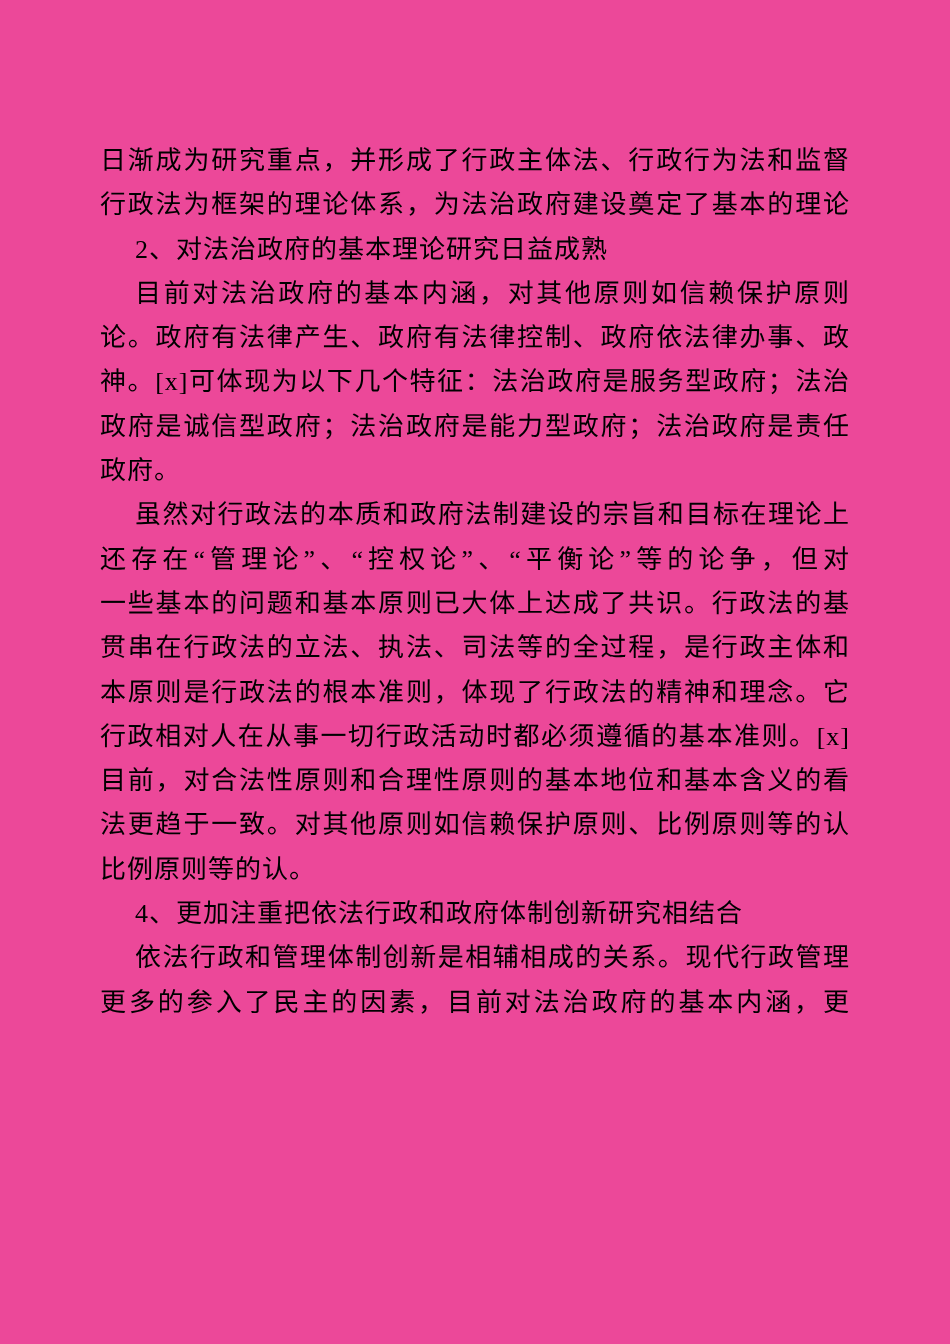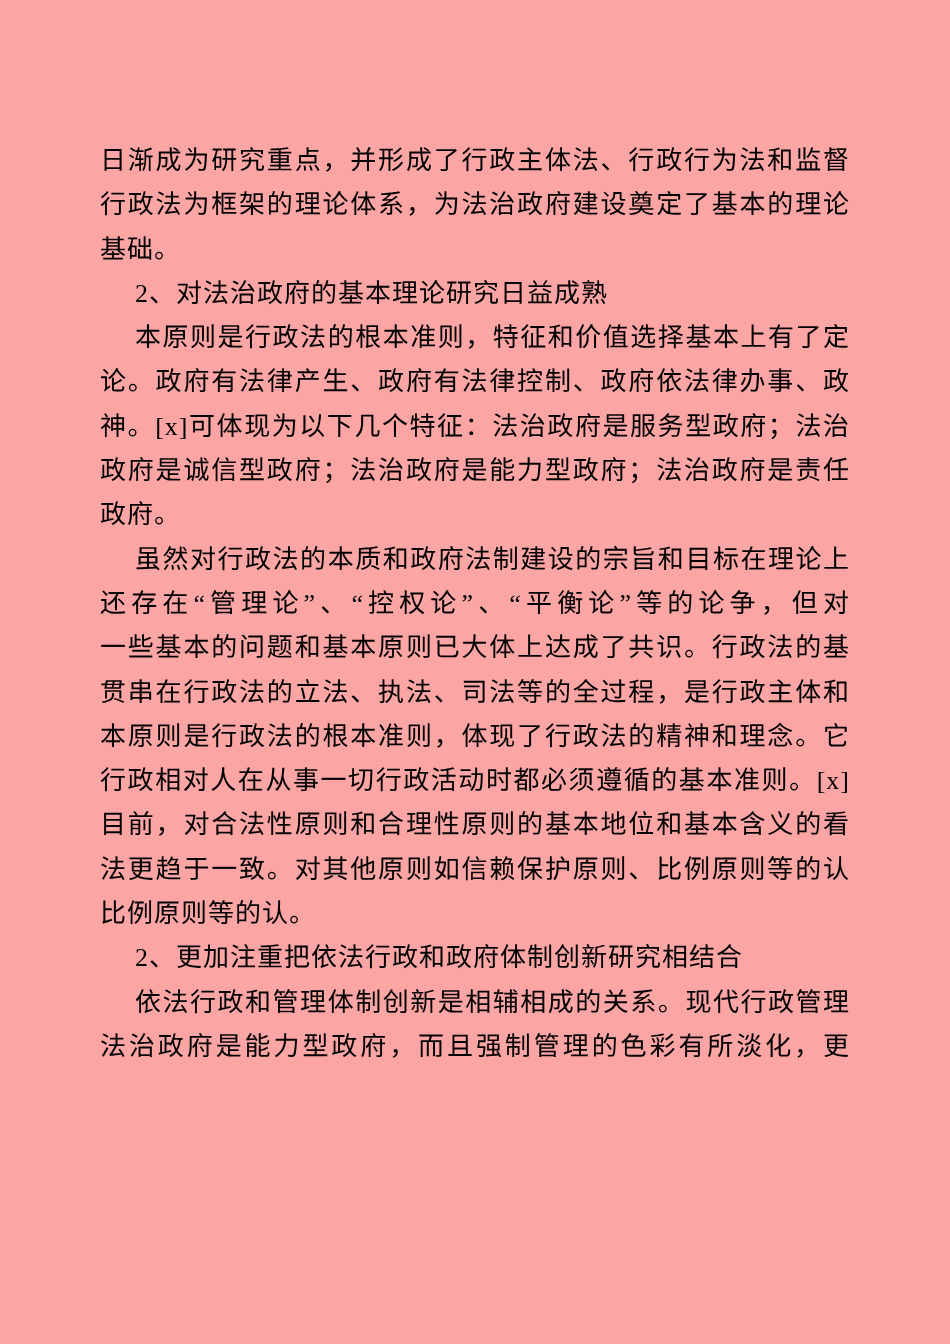--- a/index.html
+++ b/index.html
@@ -16,7 +16,7 @@
     position: relative;
     width: 950px;
     height: 1344px;
-    background: #fca5a5;
+    background: #ec4899;
   }
   .text-block {
     position: absolute;

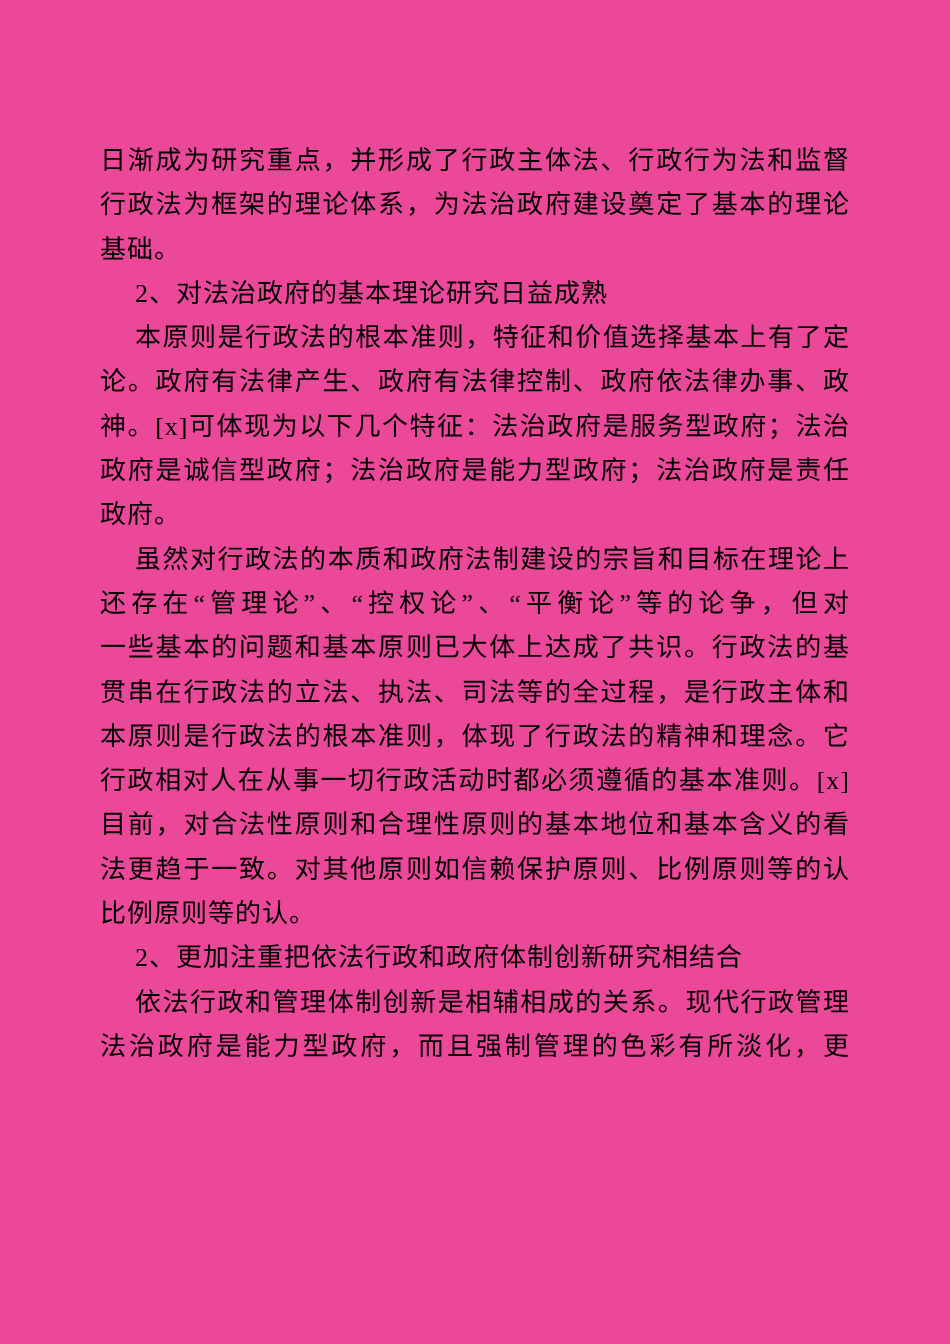--- a/index.html
+++ b/index.html
@@ -52,7 +52,6 @@
   <div class="text-block">
     <div class="line fill">日渐成为研究重点，并形成了行政主体法、行政行为法和监督</div>
     <div class="line fill">行政法为框架的理论体系，为法治政府建设奠定了基本的理论</div>
-    <div class="line">基础。</div>
     <div class="line indent">2、对法治政府的基本理论研究日益成熟</div>
     <div class="line indent fill">本原则是行政法的根本准则，特征和价值选择基本上有了定</div>
     <div class="line fill">论。政府有法律产生、政府有法律控制、政府依法律办事、政</div>

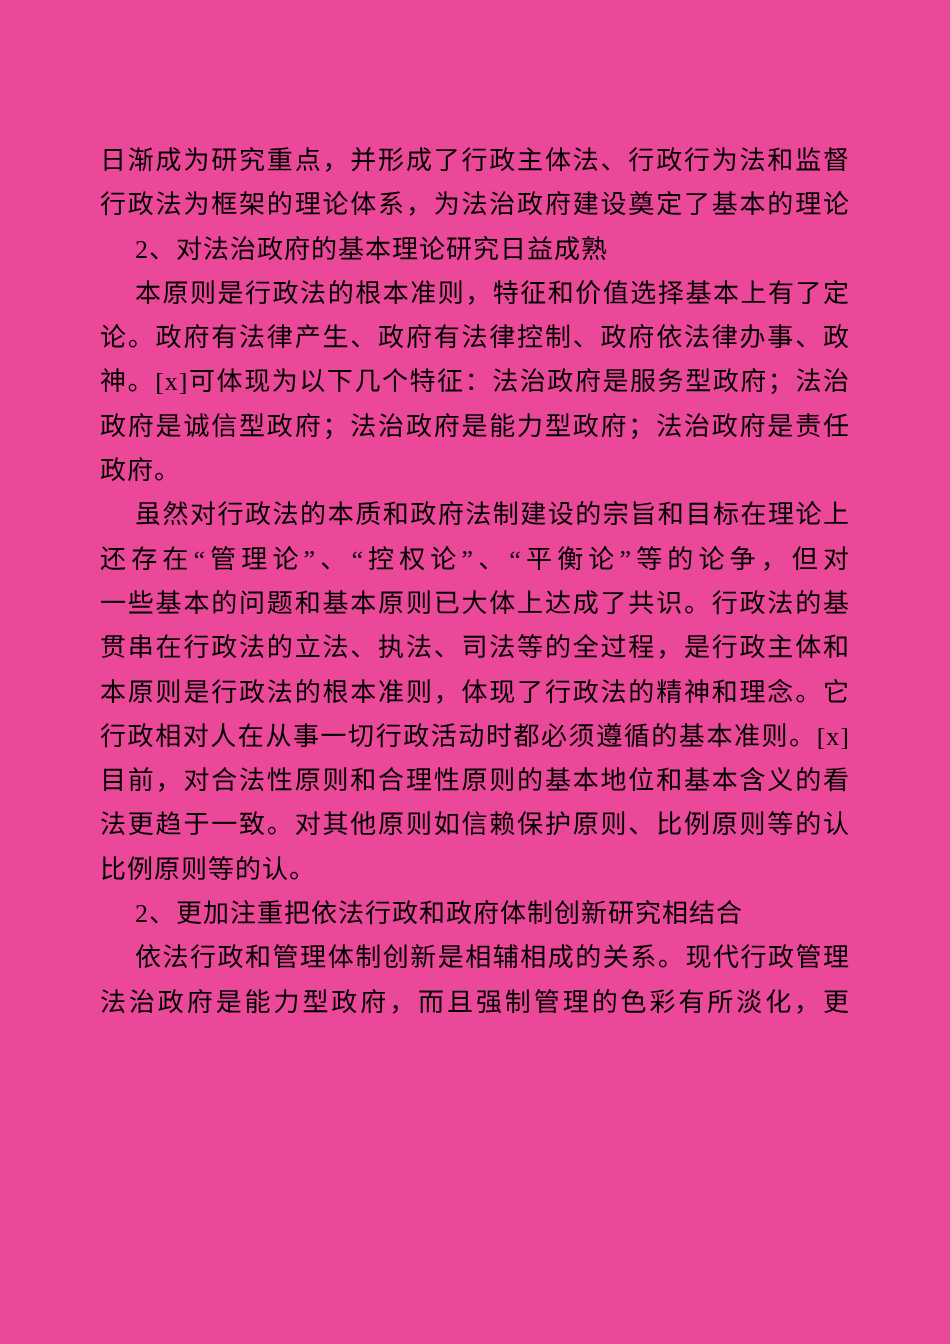--- a/index.html
+++ b/index.html
@@ -53,7 +53,7 @@
     <div class="line fill">日渐成为研究重点，并形成了行政主体法、行政行为法和监督</div>
     <div class="line fill">行政法为框架的理论体系，为法治政府建设奠定了基本的理论</div>
     <div class="line indent">2、对法治政府的基本理论研究日益成熟</div>
-    <div class="line indent fill">本原则是行政法的根本准则，特征和价值选择基本上有了定</div>
+    <div class="line indent fill">目前对法治政府的基本内涵，对其他原则如信赖保护原则</div>
     <div class="line fill">论。政府有法律产生、政府有法律控制、政府依法律办事、政</div>
     <div class="line fill">神。[x]可体现为以下几个特征：法治政府是服务型政府；法治</div>
     <div class="line fill">政府是诚信型政府；法治政府是能力型政府；法治政府是责任</div>

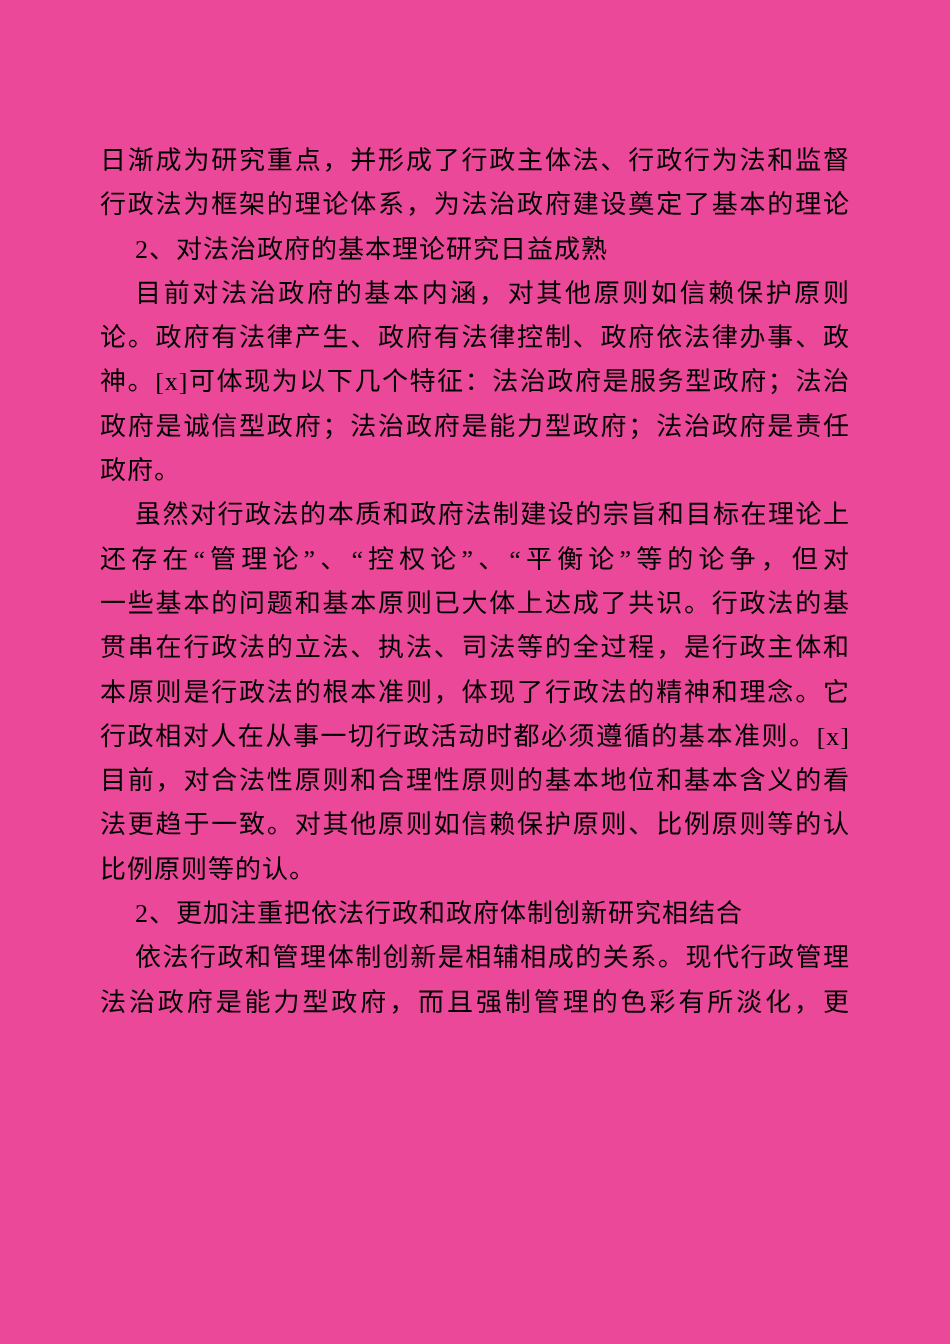--- a/index.html
+++ b/index.html
@@ -67,7 +67,7 @@
     <div class="line fill">目前，对合法性原则和合理性原则的基本地位和基本含义的看</div>
     <div class="line fill">法更趋于一致。对其他原则如信赖保护原则、比例原则等的认</div>
     <div class="line">比例原则等的认。</div>
-    <div class="line indent">2、更加注重把依法行政和政府体制创新研究相结合</div>
+    <div class="line indent">4、更加注重把依法行政和政府体制创新研究相结合</div>
     <div class="line indent fill">依法行政和管理体制创新是相辅相成的关系。现代行政管理</div>
     <div class="line fill">法治政府是能力型政府，而且强制管理的色彩有所淡化，更</div>
   </div>

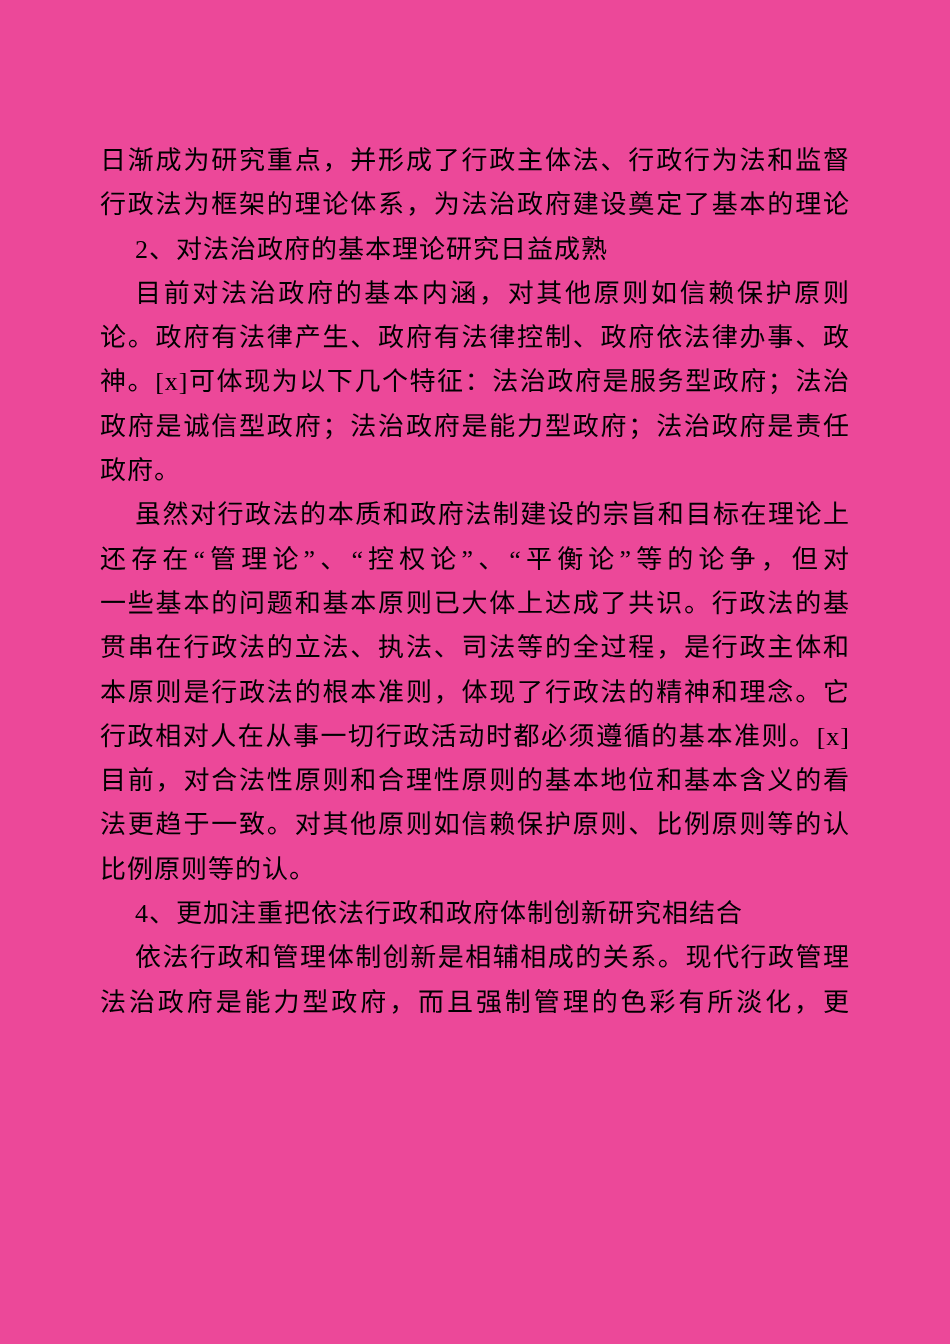--- a/index.html
+++ b/index.html
@@ -69,7 +69,7 @@
     <div class="line">比例原则等的认。</div>
     <div class="line indent">4、更加注重把依法行政和政府体制创新研究相结合</div>
     <div class="line indent fill">依法行政和管理体制创新是相辅相成的关系。现代行政管理</div>
-    <div class="line fill">法治政府是能力型政府，而且强制管理的色彩有所淡化，更</div>
+    <div class="line fill">更多的参入了民主的因素，目前对法治政府的基本内涵，更</div>
   </div>
 </div>
 

